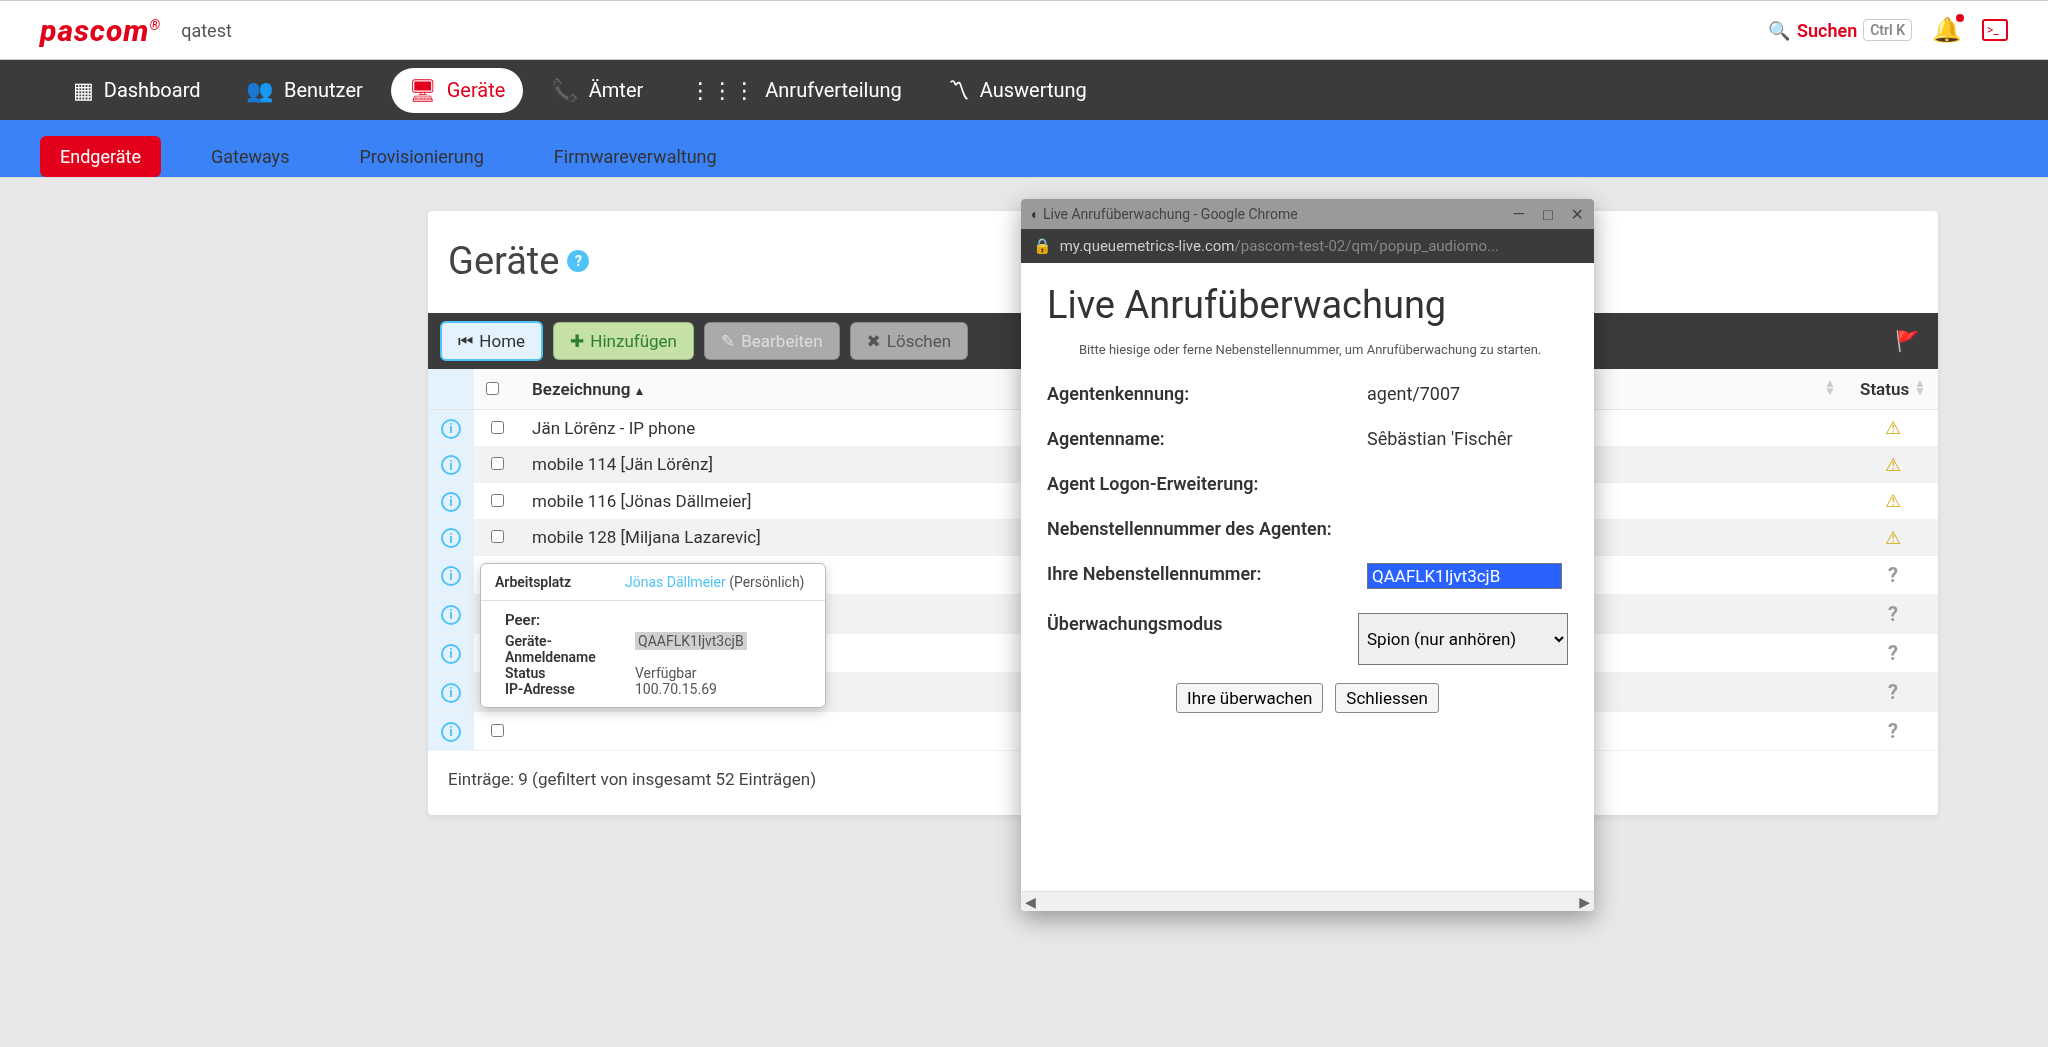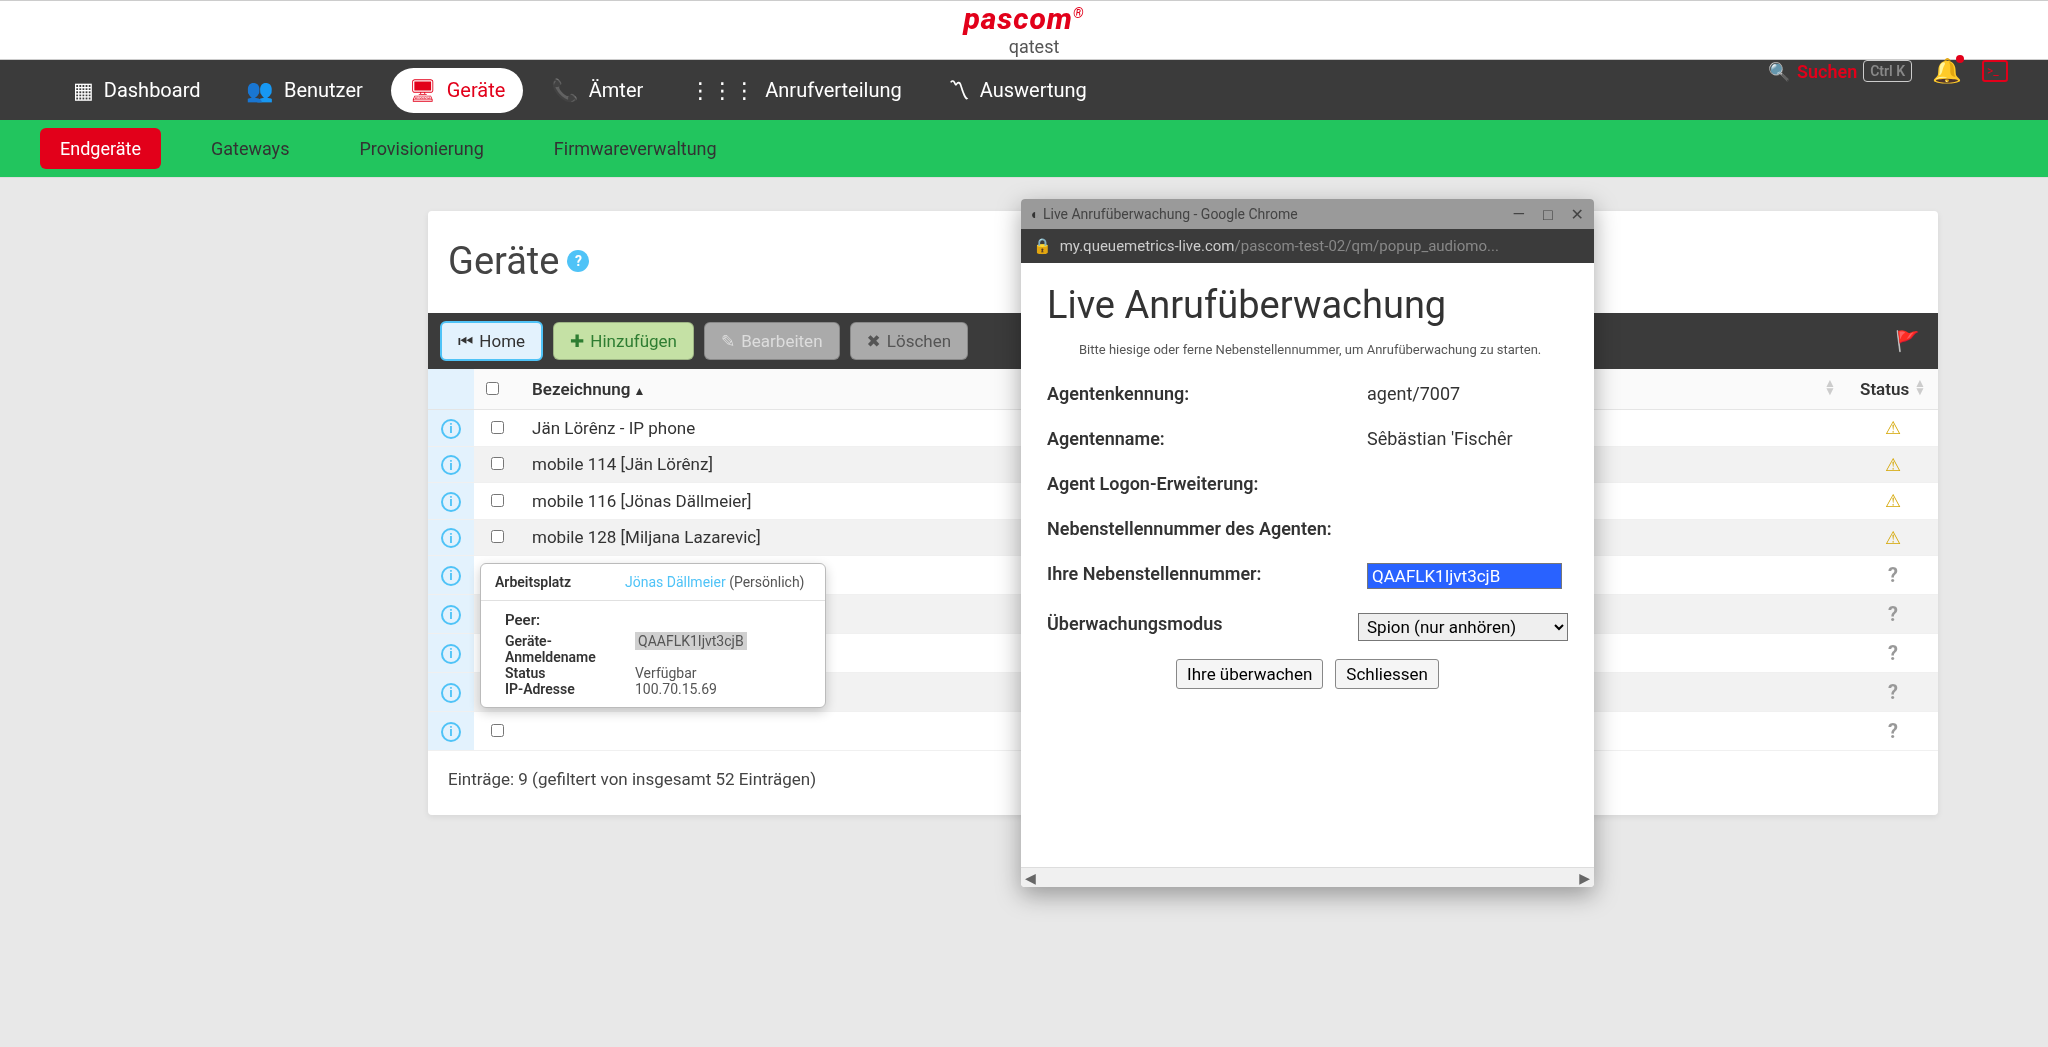--- a/index.html
+++ b/index.html
@@ -6,7 +6,7 @@
 body { background: #e8e8e8; width: 2048px; height: 1047px; overflow: hidden; position: relative; }
 
 
-.topbar { background: white; height: 60px; border-top: 1px solid #ccc; border-bottom: 1px solid #ccc; display: flex; align-items: center; padding: 0 40px; flex-direction: column; }
+.topbar { background: white; height: 60px; border-top: 1px solid #ccc; border-bottom: 1px solid #ccc; display: flex; align-items: center; padding: 0 40px; }
 .logo { color: #e2001a; font-weight: 800; font-size: 30px; letter-spacing: 1px; font-style: italic; }
 .logo-r { font-size: 14px; vertical-align: super; }
 .tenant { margin-left: 20px; color: #555; font-size: 18px; }

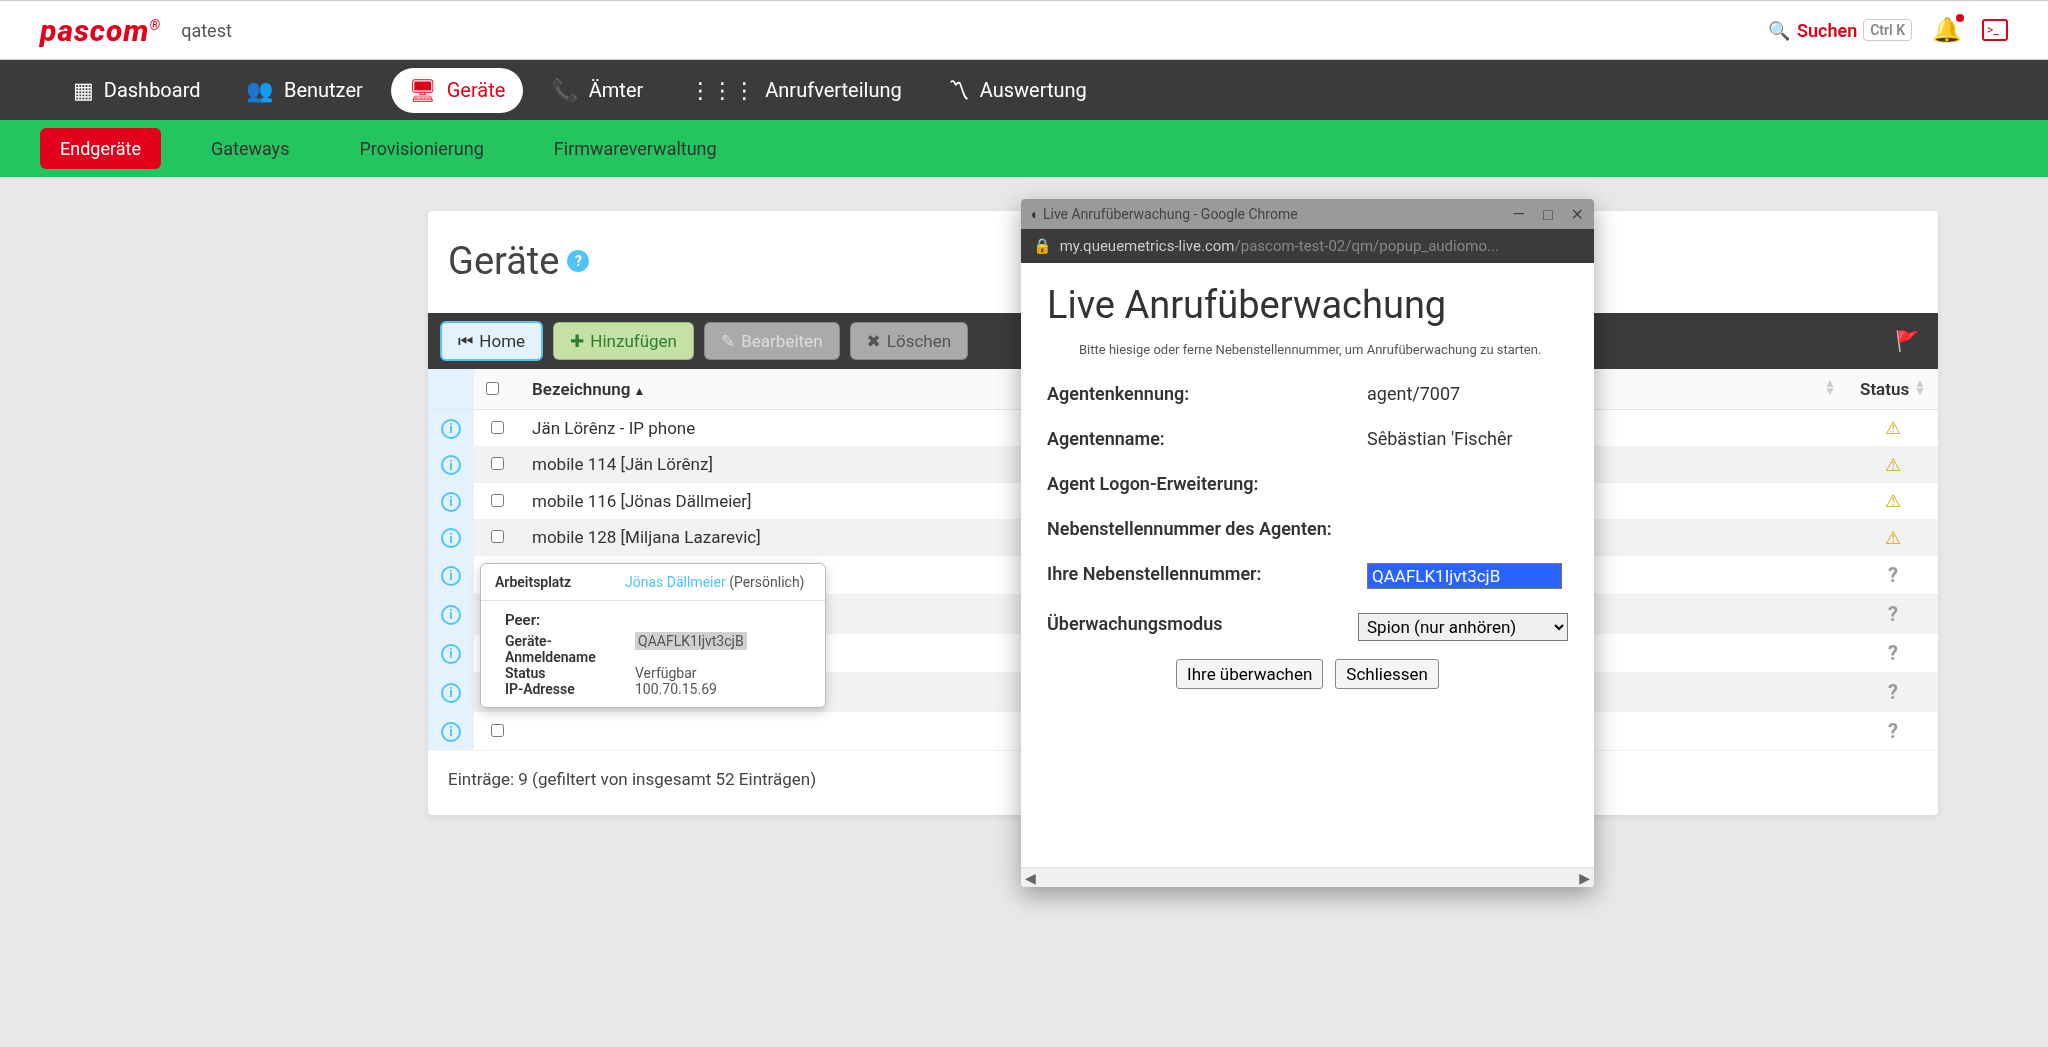--- a/index.html
+++ b/index.html
@@ -24,7 +24,7 @@
 .nav-icon { font-size: 22px; }
 
 
-.subnav { background: #22c55e; height: 58px; display: flex; align-items: center; padding: 0 40px; gap: 30px; border-bottom: 1px solid #ddd; }
+.subnav { background: #3b82f6; height: 58px; display: flex; align-items: flex-end; padding: 0 40px; gap: 30px; border-bottom: 1px solid #ddd; }
 .sub-item { padding: 10px 20px; border-radius: 6px; font-size: 18px; color: #333; }
 .sub-item.active { background: #e2001a; color: white; }
 

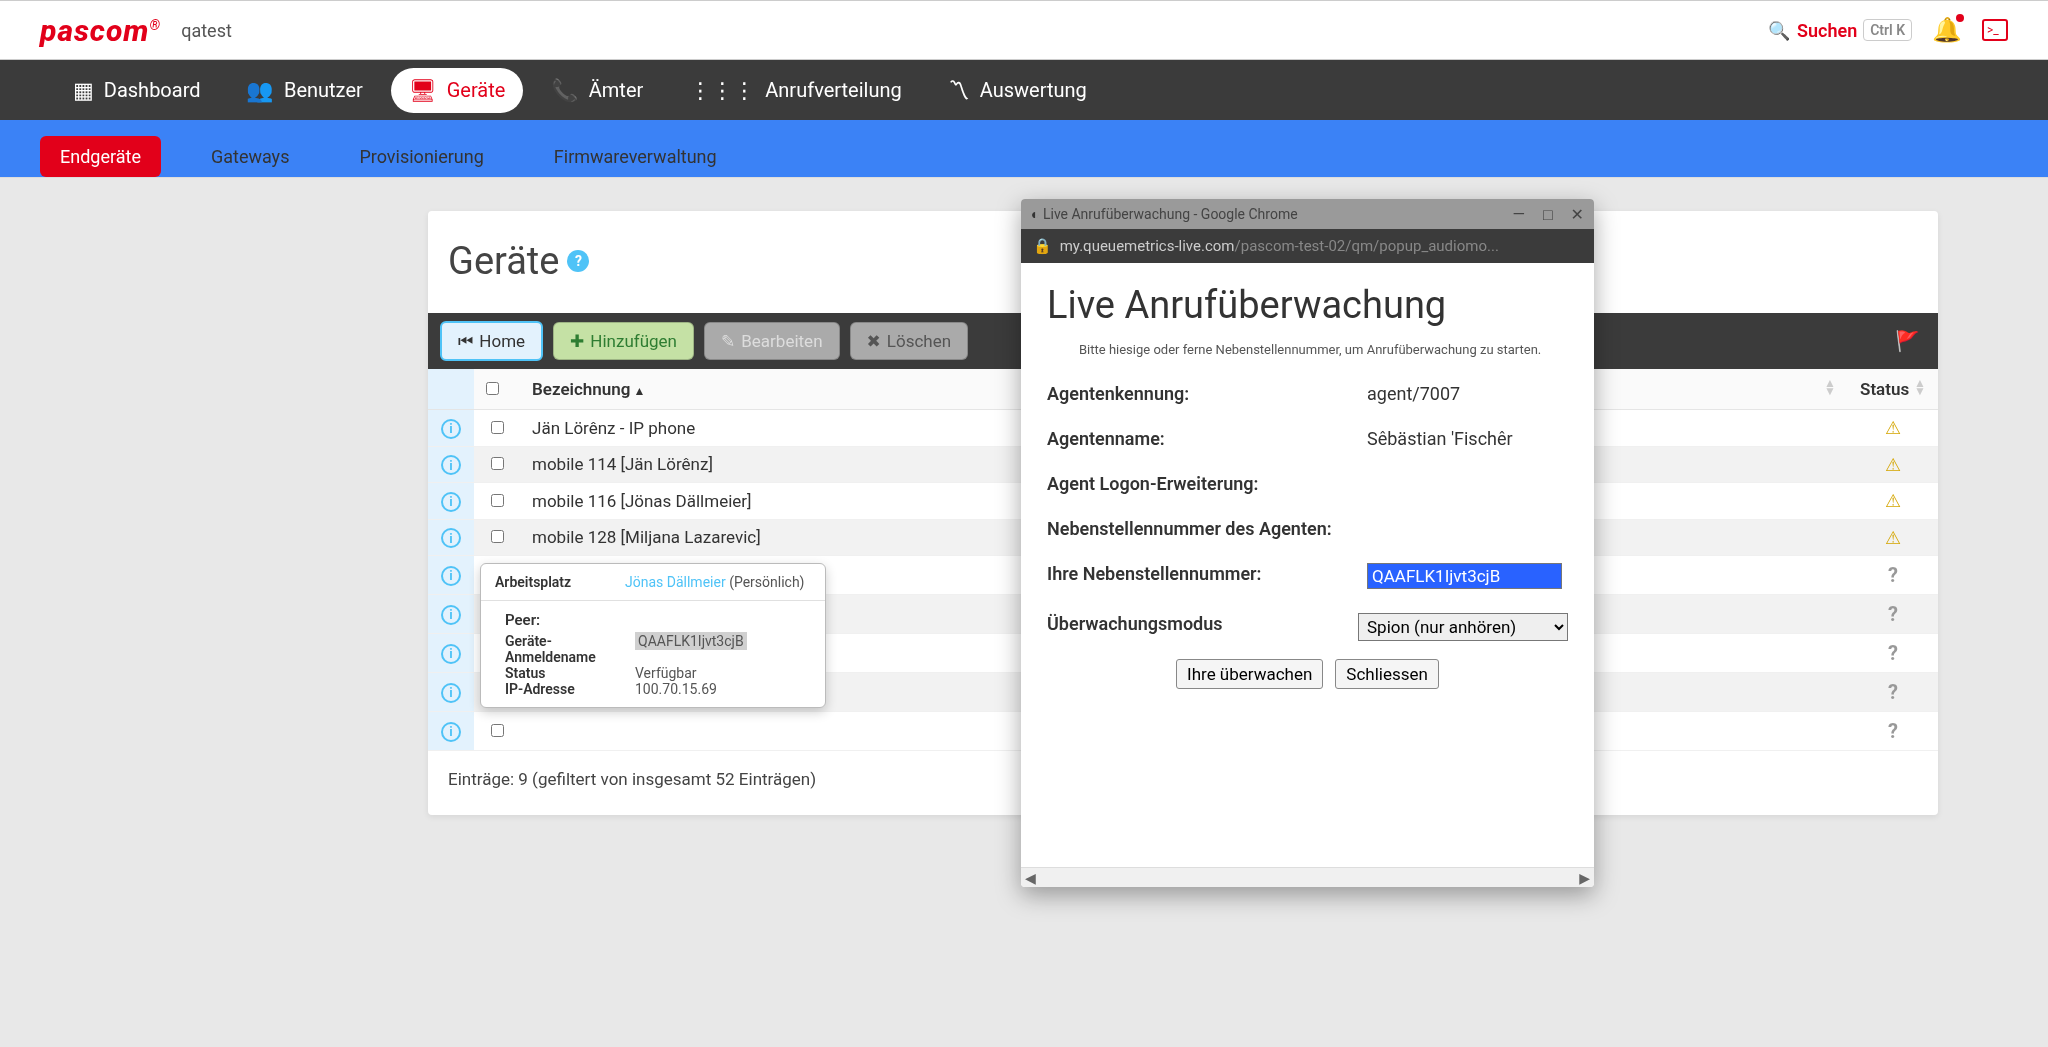--- a/index.html
+++ b/index.html
@@ -86,7 +86,7 @@
 .chrome-body .fval { flex:1; color:#333; }
 .chrome-body input[type=text] { border:1px solid #777; padding:2px 4px; font-size:17px; width:195px; }
 .chrome-body input.sel { background:#2962ff; color:white; }
-.chrome-body select { border:1px solid #777; padding:2px 4px; font-size:17px; width:210px; }
+.chrome-body select { border:1px solid #777; padding:14px 4px; font-size:17px; width:210px; }
 .chrome-actions { text-align:center; margin-top:18px; }
 .chrome-actions button { border:1px solid #888; background:#f5f5f5; padding:4px 10px; font-size:17px; margin:0 4px; border-radius:3px; }
 .chrome-scroll { height:20px; background:#f0f0f0; border-top:1px solid #ddd; display:flex; justify-content:space-between; align-items:center; padding:0 4px; font-size:14px; color:#666; }

